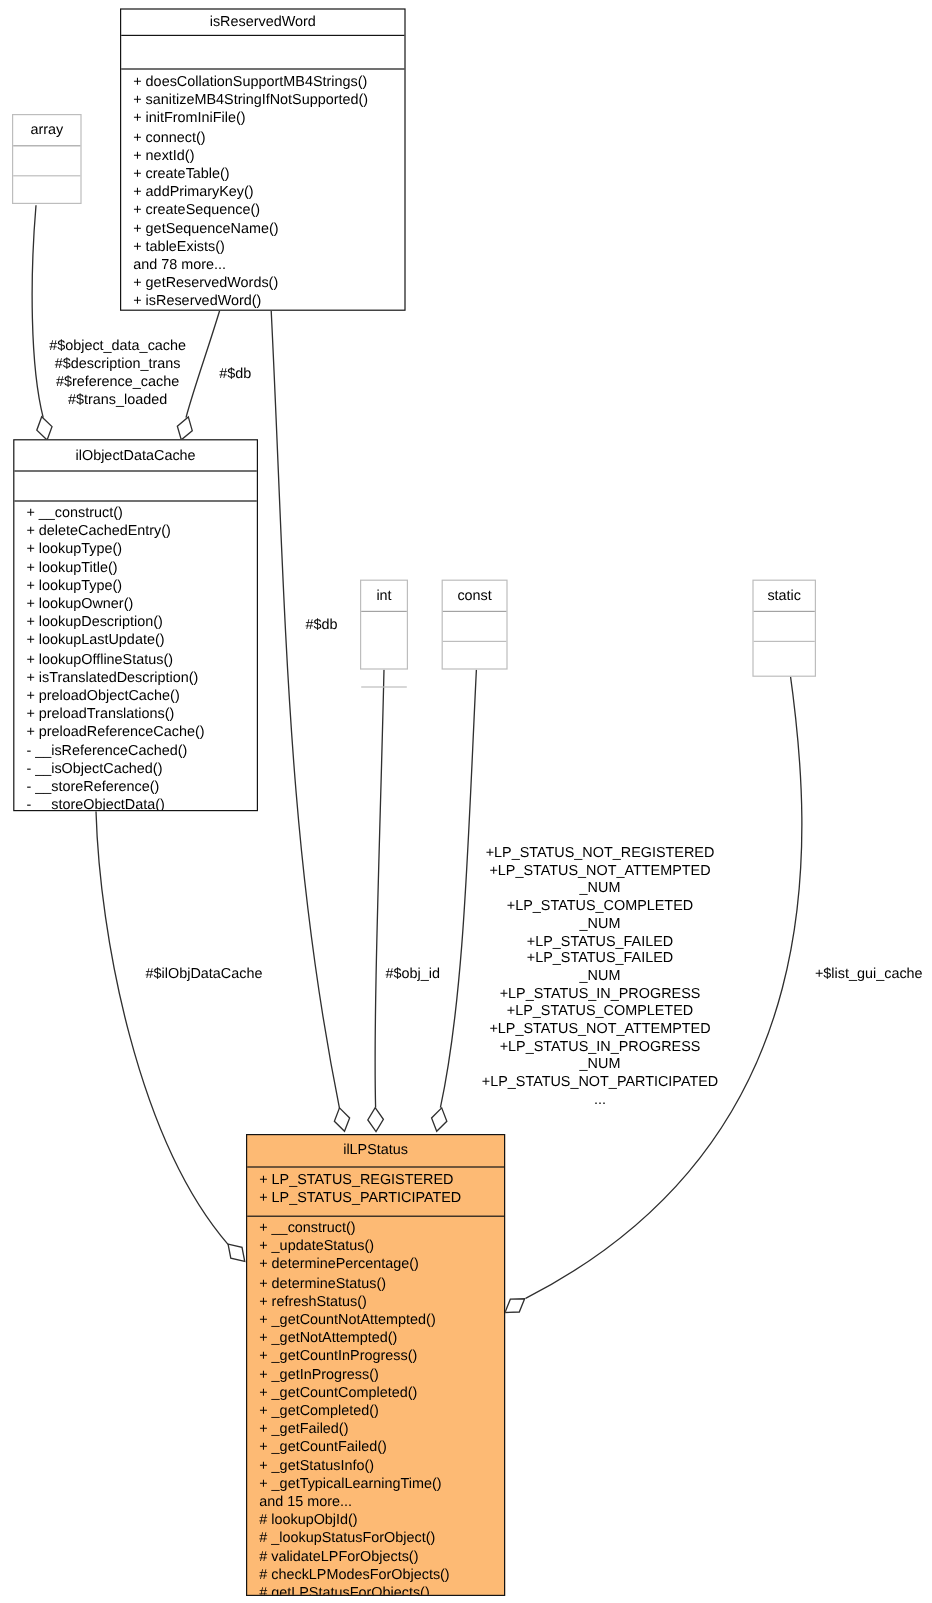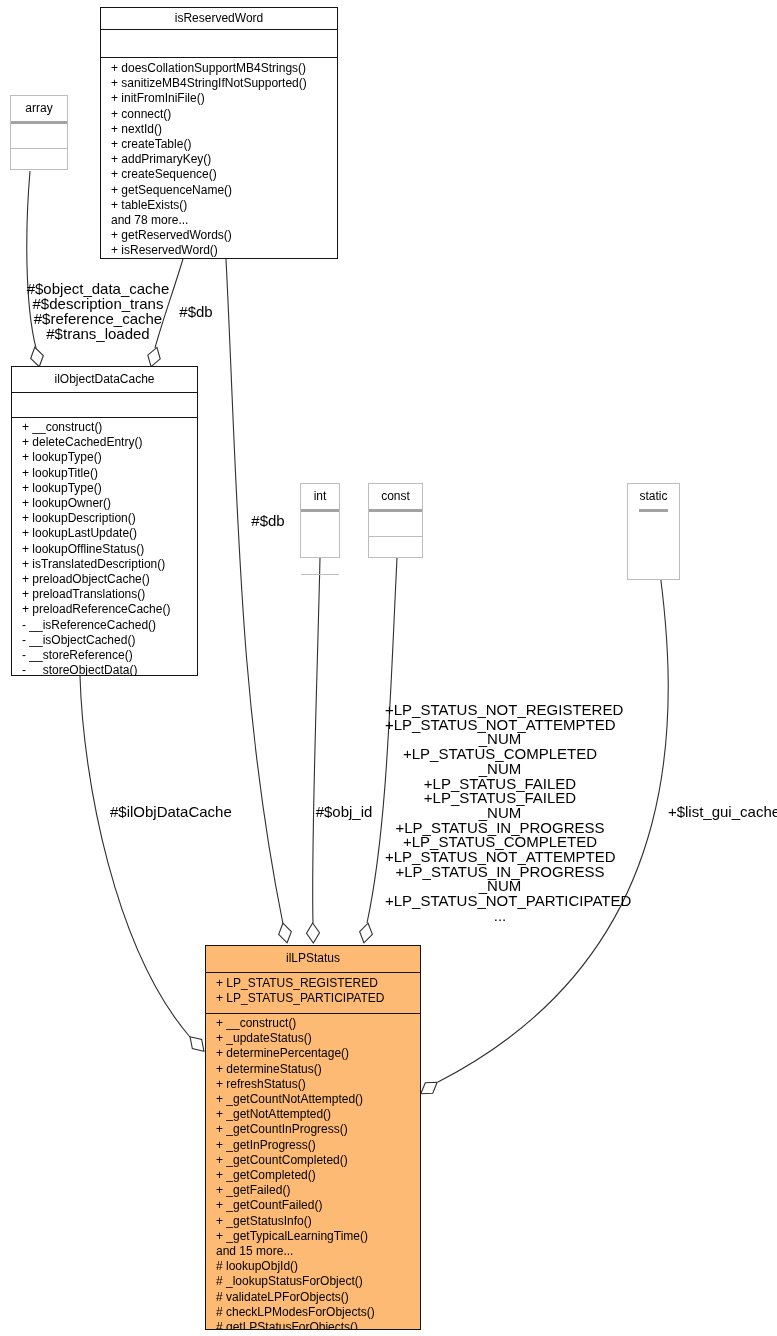--- a/index.html
+++ b/index.html
@@ -28,7 +28,7 @@
   .member { padding:0 3px 0 10px; white-space:nowrap; }
 
   .type-box { border:1px solid #bdbdbd; }
-  .type-box .uml-title { border-bottom:3px solid #a3a3a3; }
+  .type-box .uml-title { border-bottom:1px solid #a3a3a3; }
   .type-box .uml-section { border-bottom:1px solid #bdbdbd; }
   .type-box .uml-section.grow { border-bottom:none; }
 

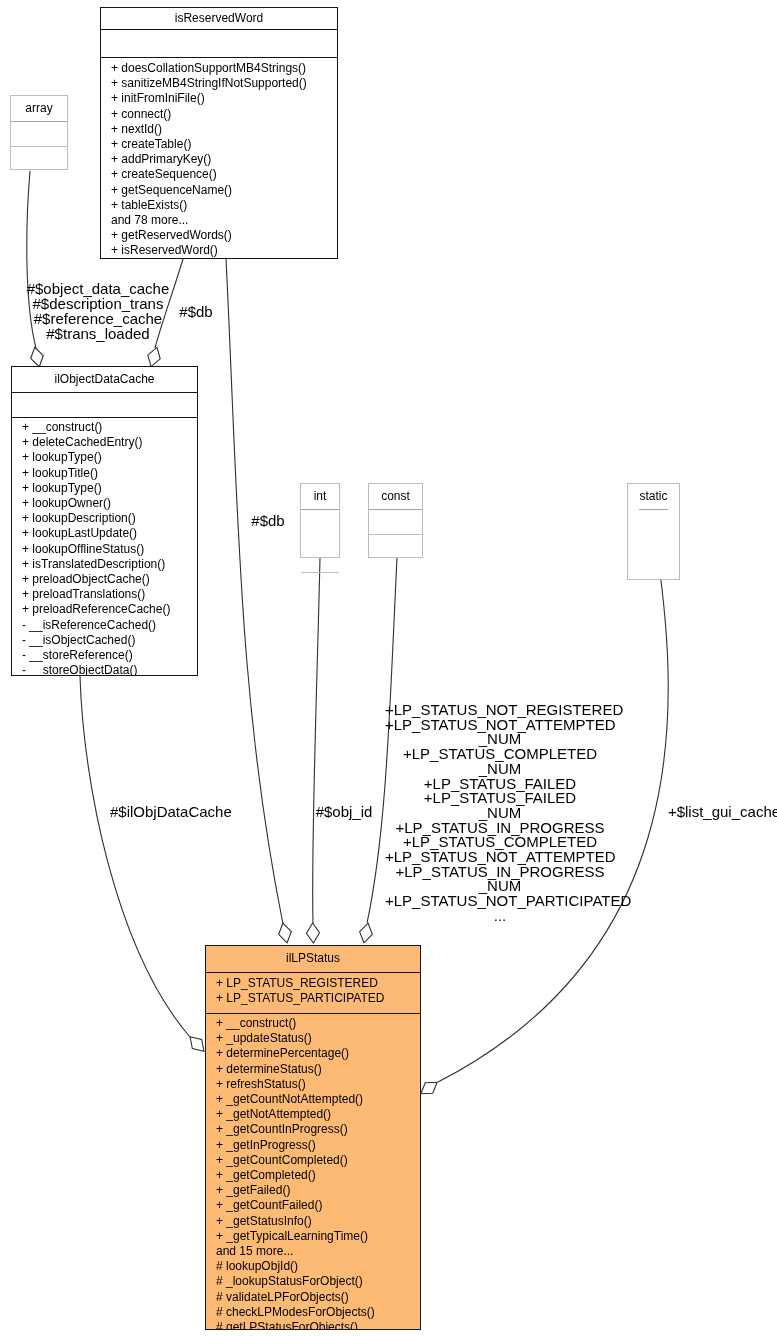--- a/index.html
+++ b/index.html
@@ -33,7 +33,7 @@
   .type-box .uml-section.grow { border-bottom:none; }
 
   .edge-label {
-    position:absolute; text-align:center; font-size:15px; line-height:15px;
+    position:absolute; text-align:center; font-size:12px; line-height:15px;
     white-space:nowrap;
   }
   .edge-label.block div { white-space:nowrap; }

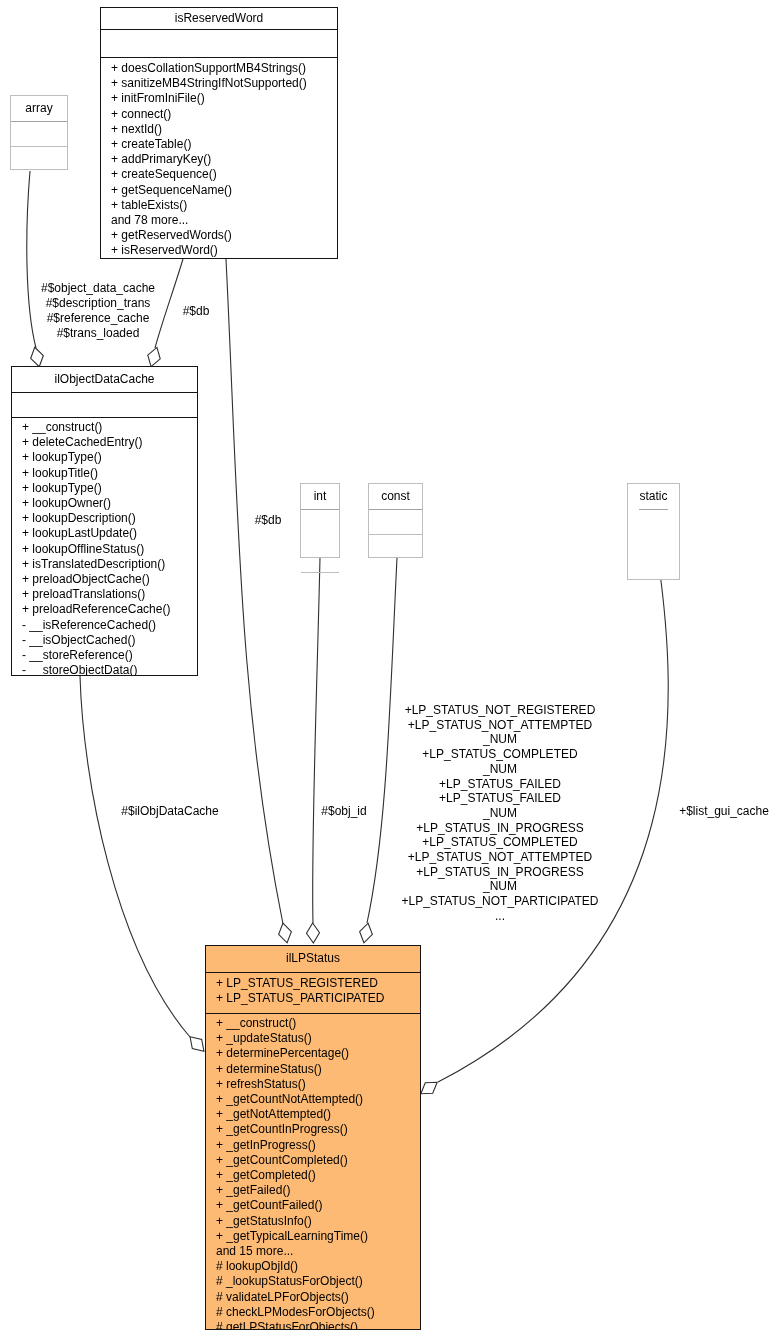--- a/index.html
+++ b/index.html
@@ -102,7 +102,7 @@
     <div class="uml-section grow"></div>
   </div>
 
-  <div class="uml-class" style="left:11px; top:366px; width:187px; height:310px;">
+  <div class="uml-class" style="left:11px; top:366px; width:204px; height:310px;">
     <div class="uml-title" style="height:25px;">ilObjectDataCache</div>
     <div class="uml-section" style="height:24px;"></div>
     <div class="uml-section grow" style="padding-top:2px;">

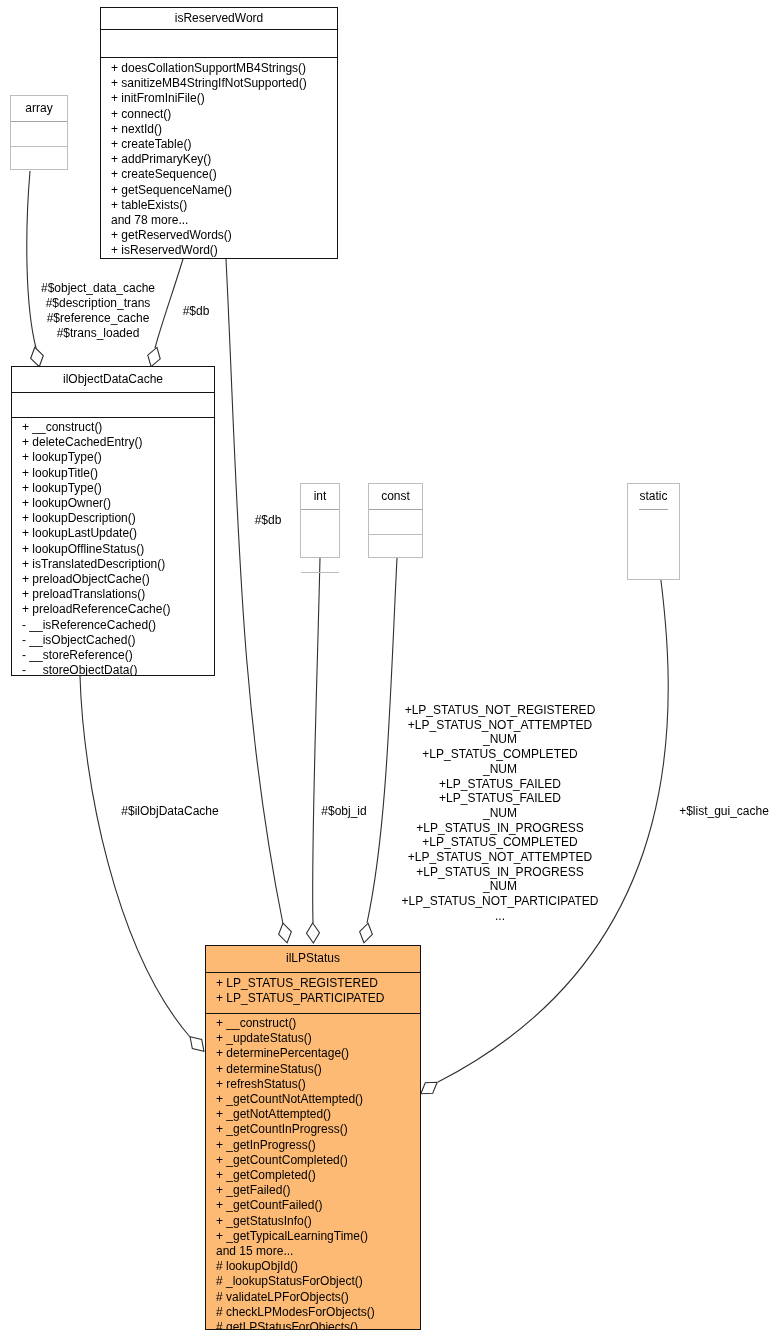--- a/index.html
+++ b/index.html
@@ -138,7 +138,7 @@
     <div class="uml-section grow"></div>
   </div>
 
-  <div class="uml-class type-box" style="left:627px; top:483px; width:53px; height:97px;align-items:center;">
+  <div class="uml-class type-box" style="left:627px; top:483px; width:53px; height:81px;">
     <div class="uml-title" style="height:25px;">static</div>
     <div class="uml-section" style="height:24px;"></div>
     <div class="uml-section grow"></div>

